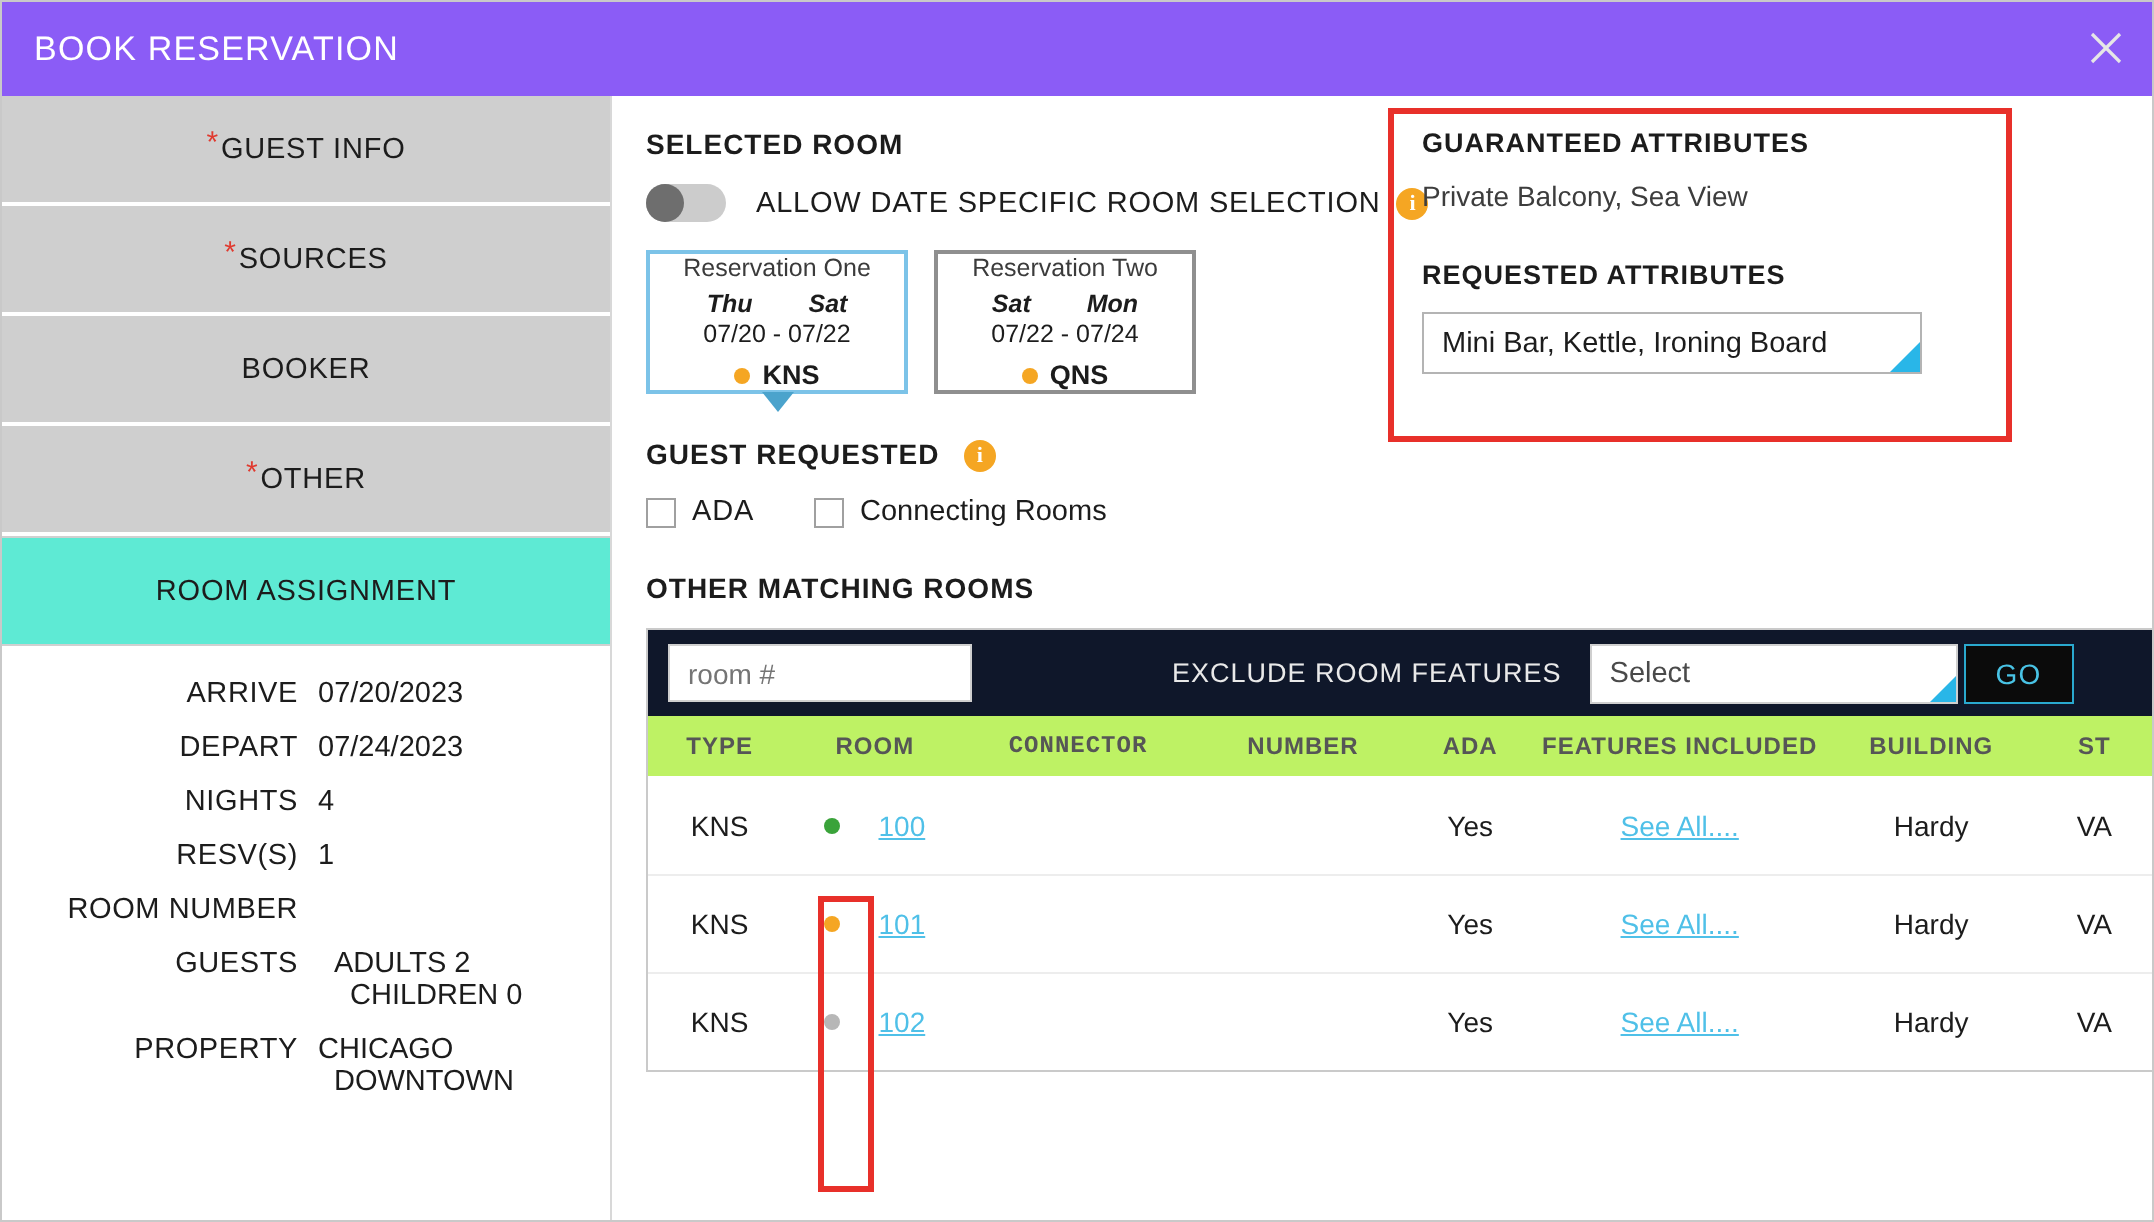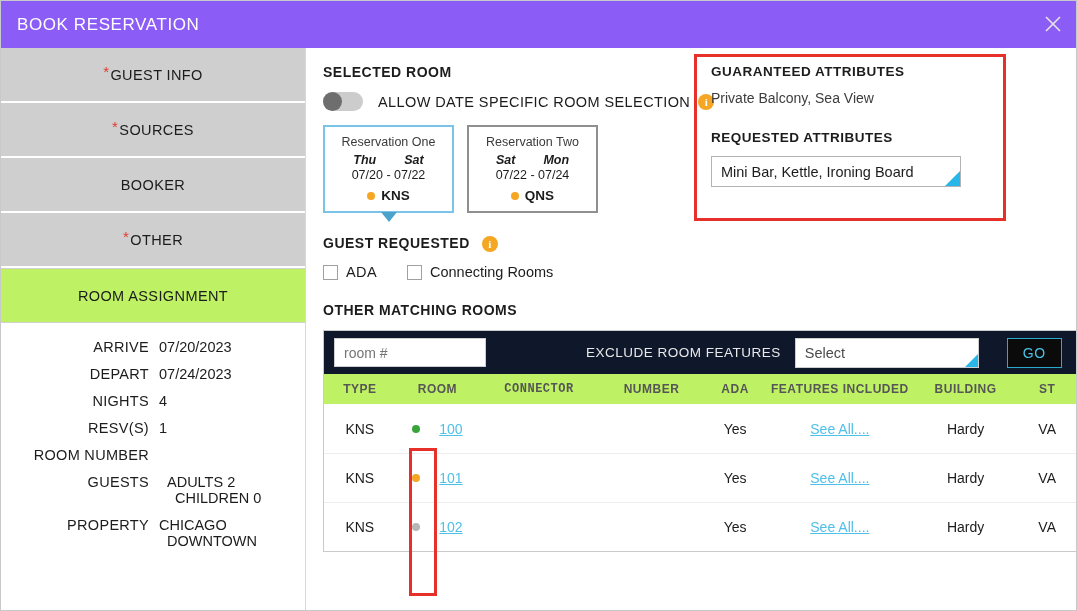--- a/index.html
+++ b/index.html
@@ -127,7 +127,7 @@
   
   .cards { display: flex; gap: 13px; margin-bottom: 6px; }
   .card {
-    width: 131px; height: 88px;
+    width: 131px; height: 72px;
     border: 2px solid #8f8f8f;
     background: #fff;
     display: flex; flex-direction: column; align-items: center;

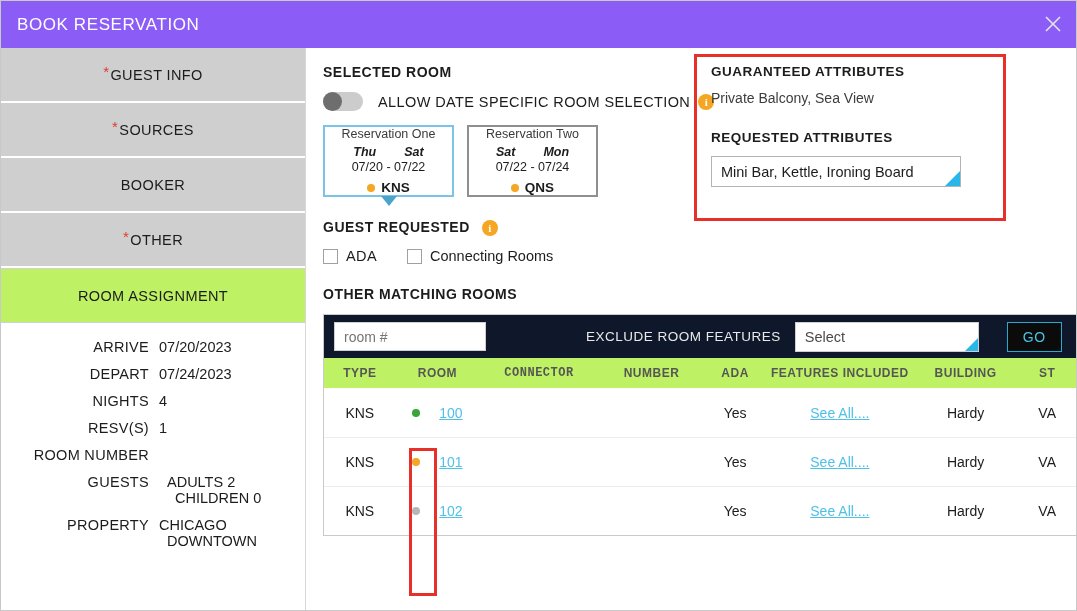--- a/index.html
+++ b/index.html
@@ -57,7 +57,7 @@
     cursor: pointer;
   }
   .tab.active {
-    background: #bef264;
+    background: #5eead4;
     border: 1px solid #d0d0d0;
     border-left: none; border-right: none;
   }

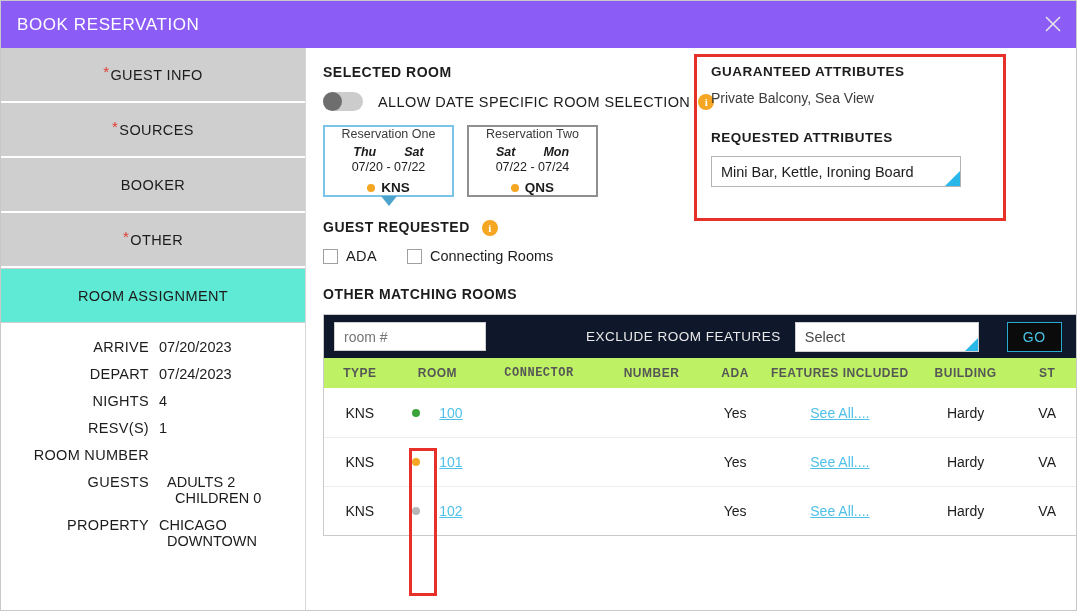--- a/index.html
+++ b/index.html
@@ -208,7 +208,7 @@
     border-bottom: 13px solid #29b6e8;
   }
   .gobtn {
-    margin-left: 28px;
+    margin-left: 3px;
     width: 55px; height: 30px;
     background: #0b0b0b;
     border: 1.5px solid #2aa9cf;

